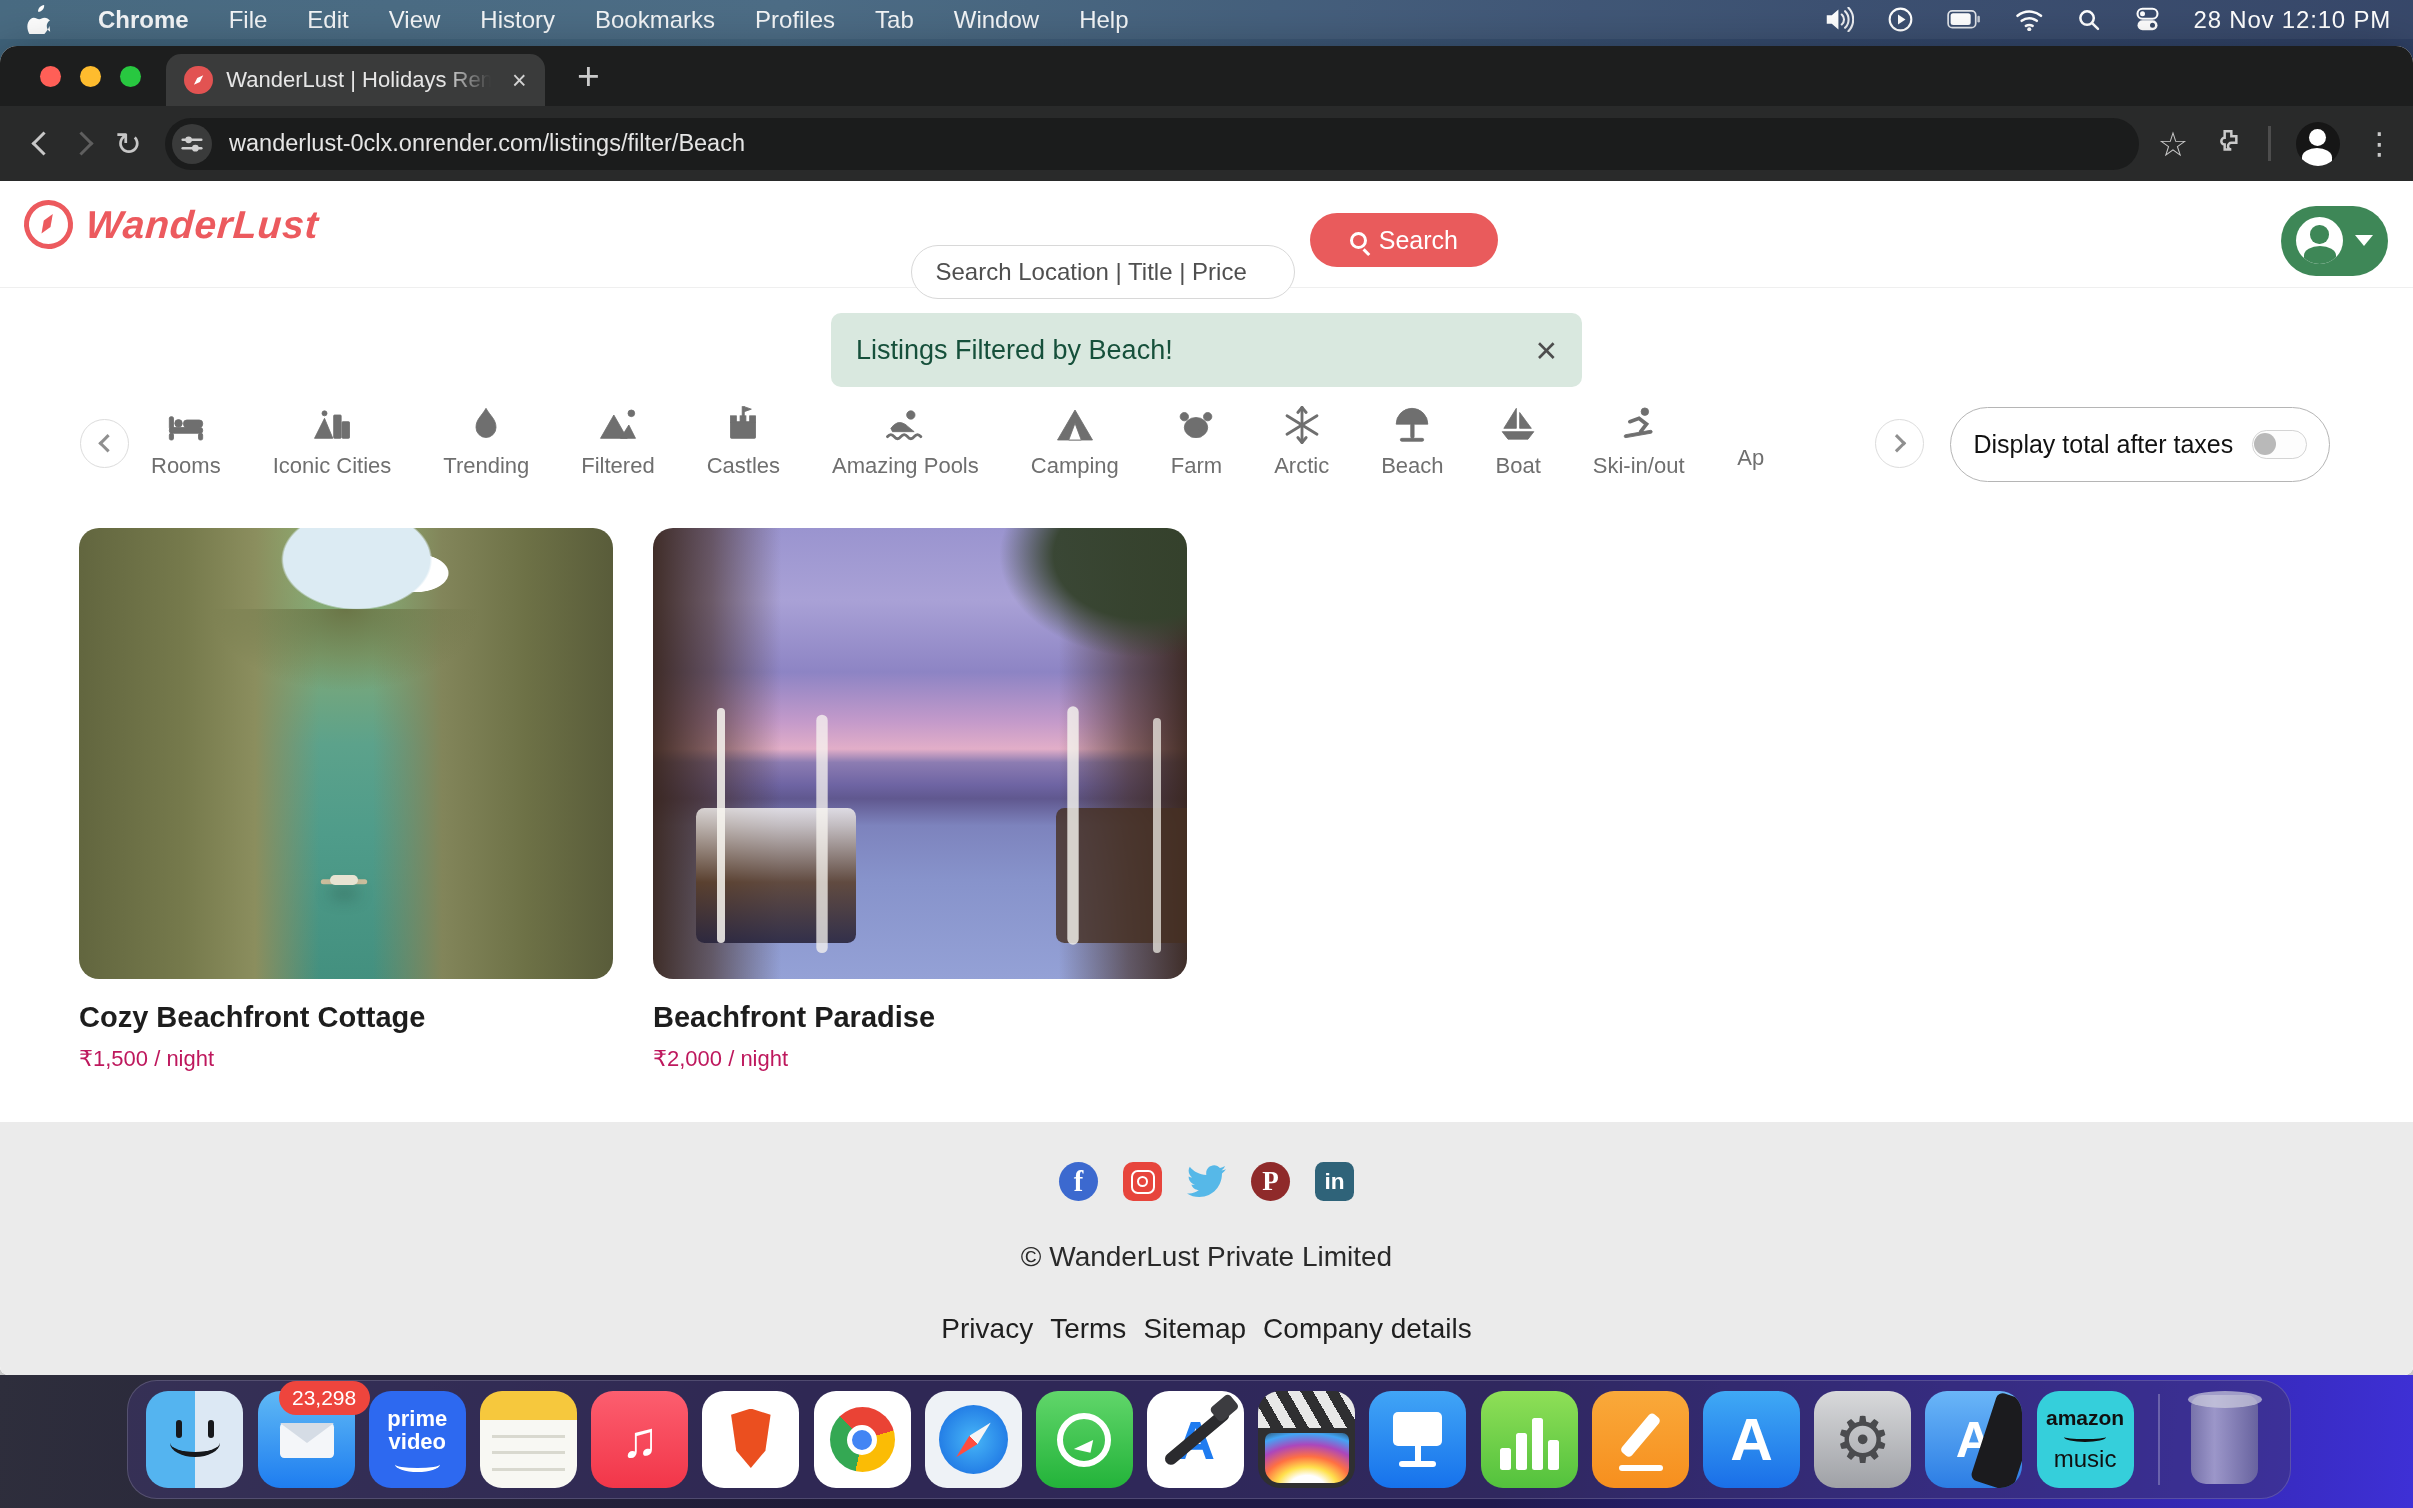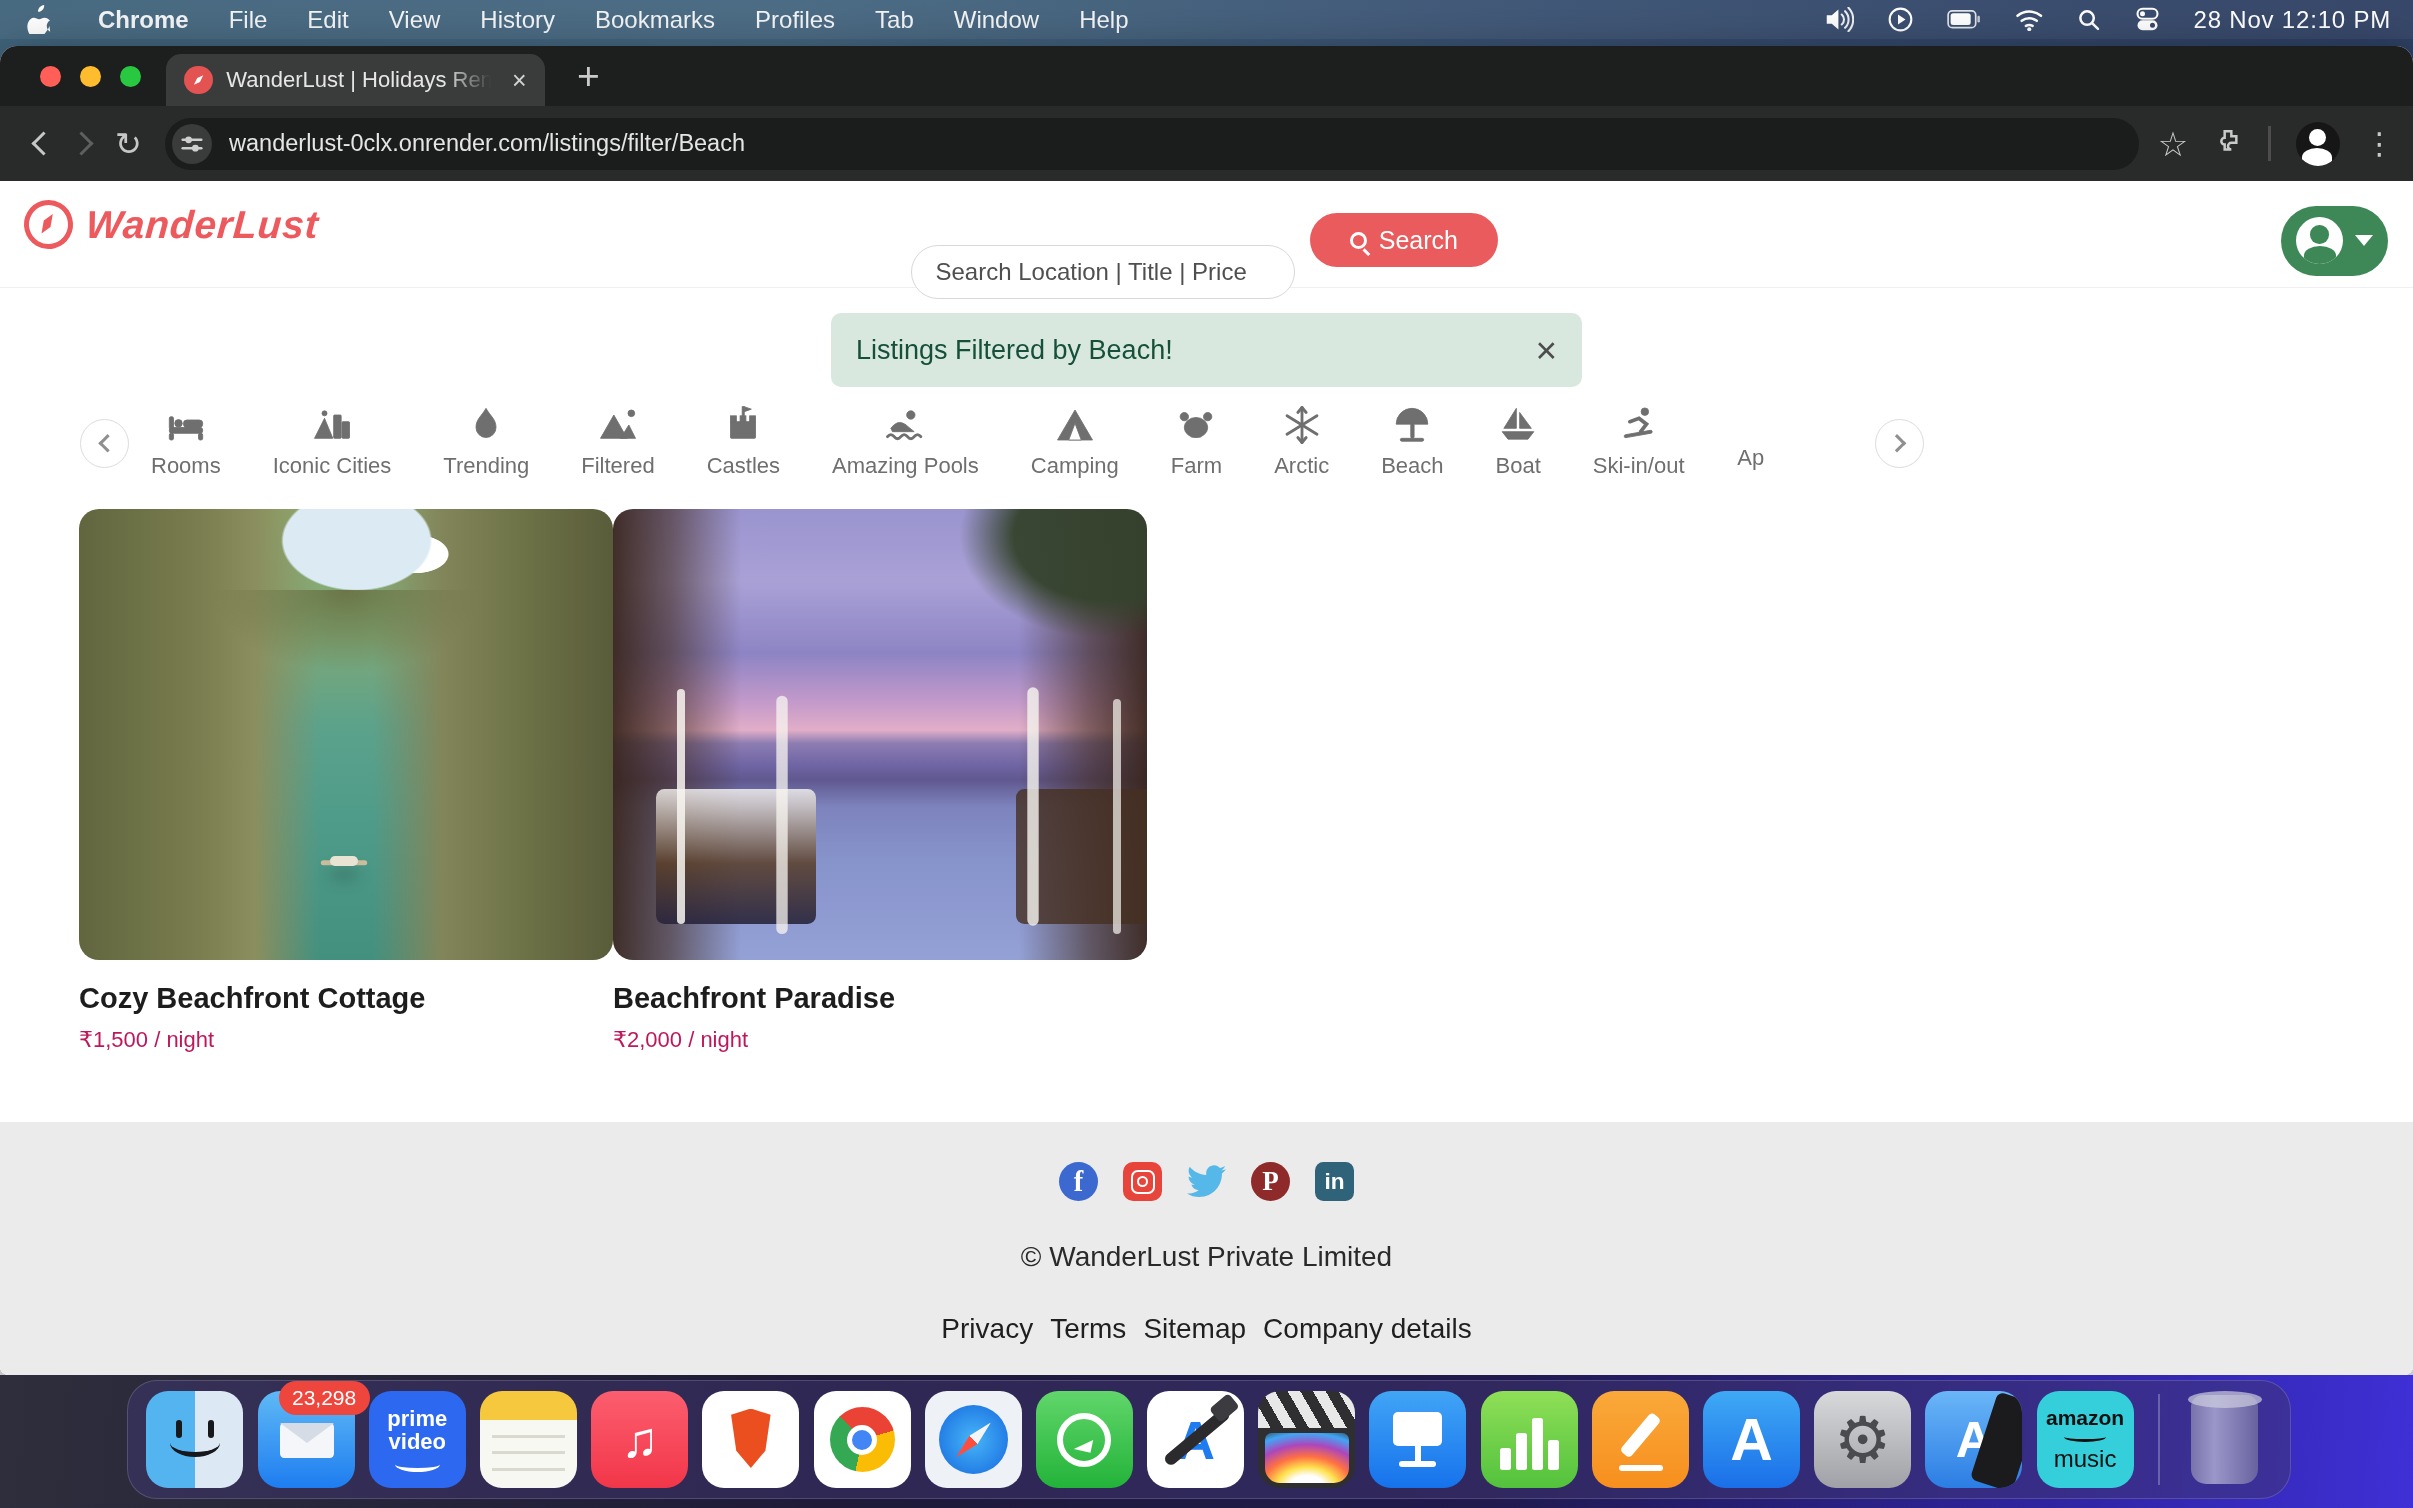--- a/index.html
+++ b/index.html
@@ -464,6 +464,12 @@
           <span class="chev2"></span>
         </div>
 
+      <div class="taxes-box">
+        <span class="taxes-label">Display total after taxes</span>
+        <span class="switch">
+            <span class="knob"></span>
+          </span>
+      </div>
 
       <div class="cards" id="cards">
           <div class="card">

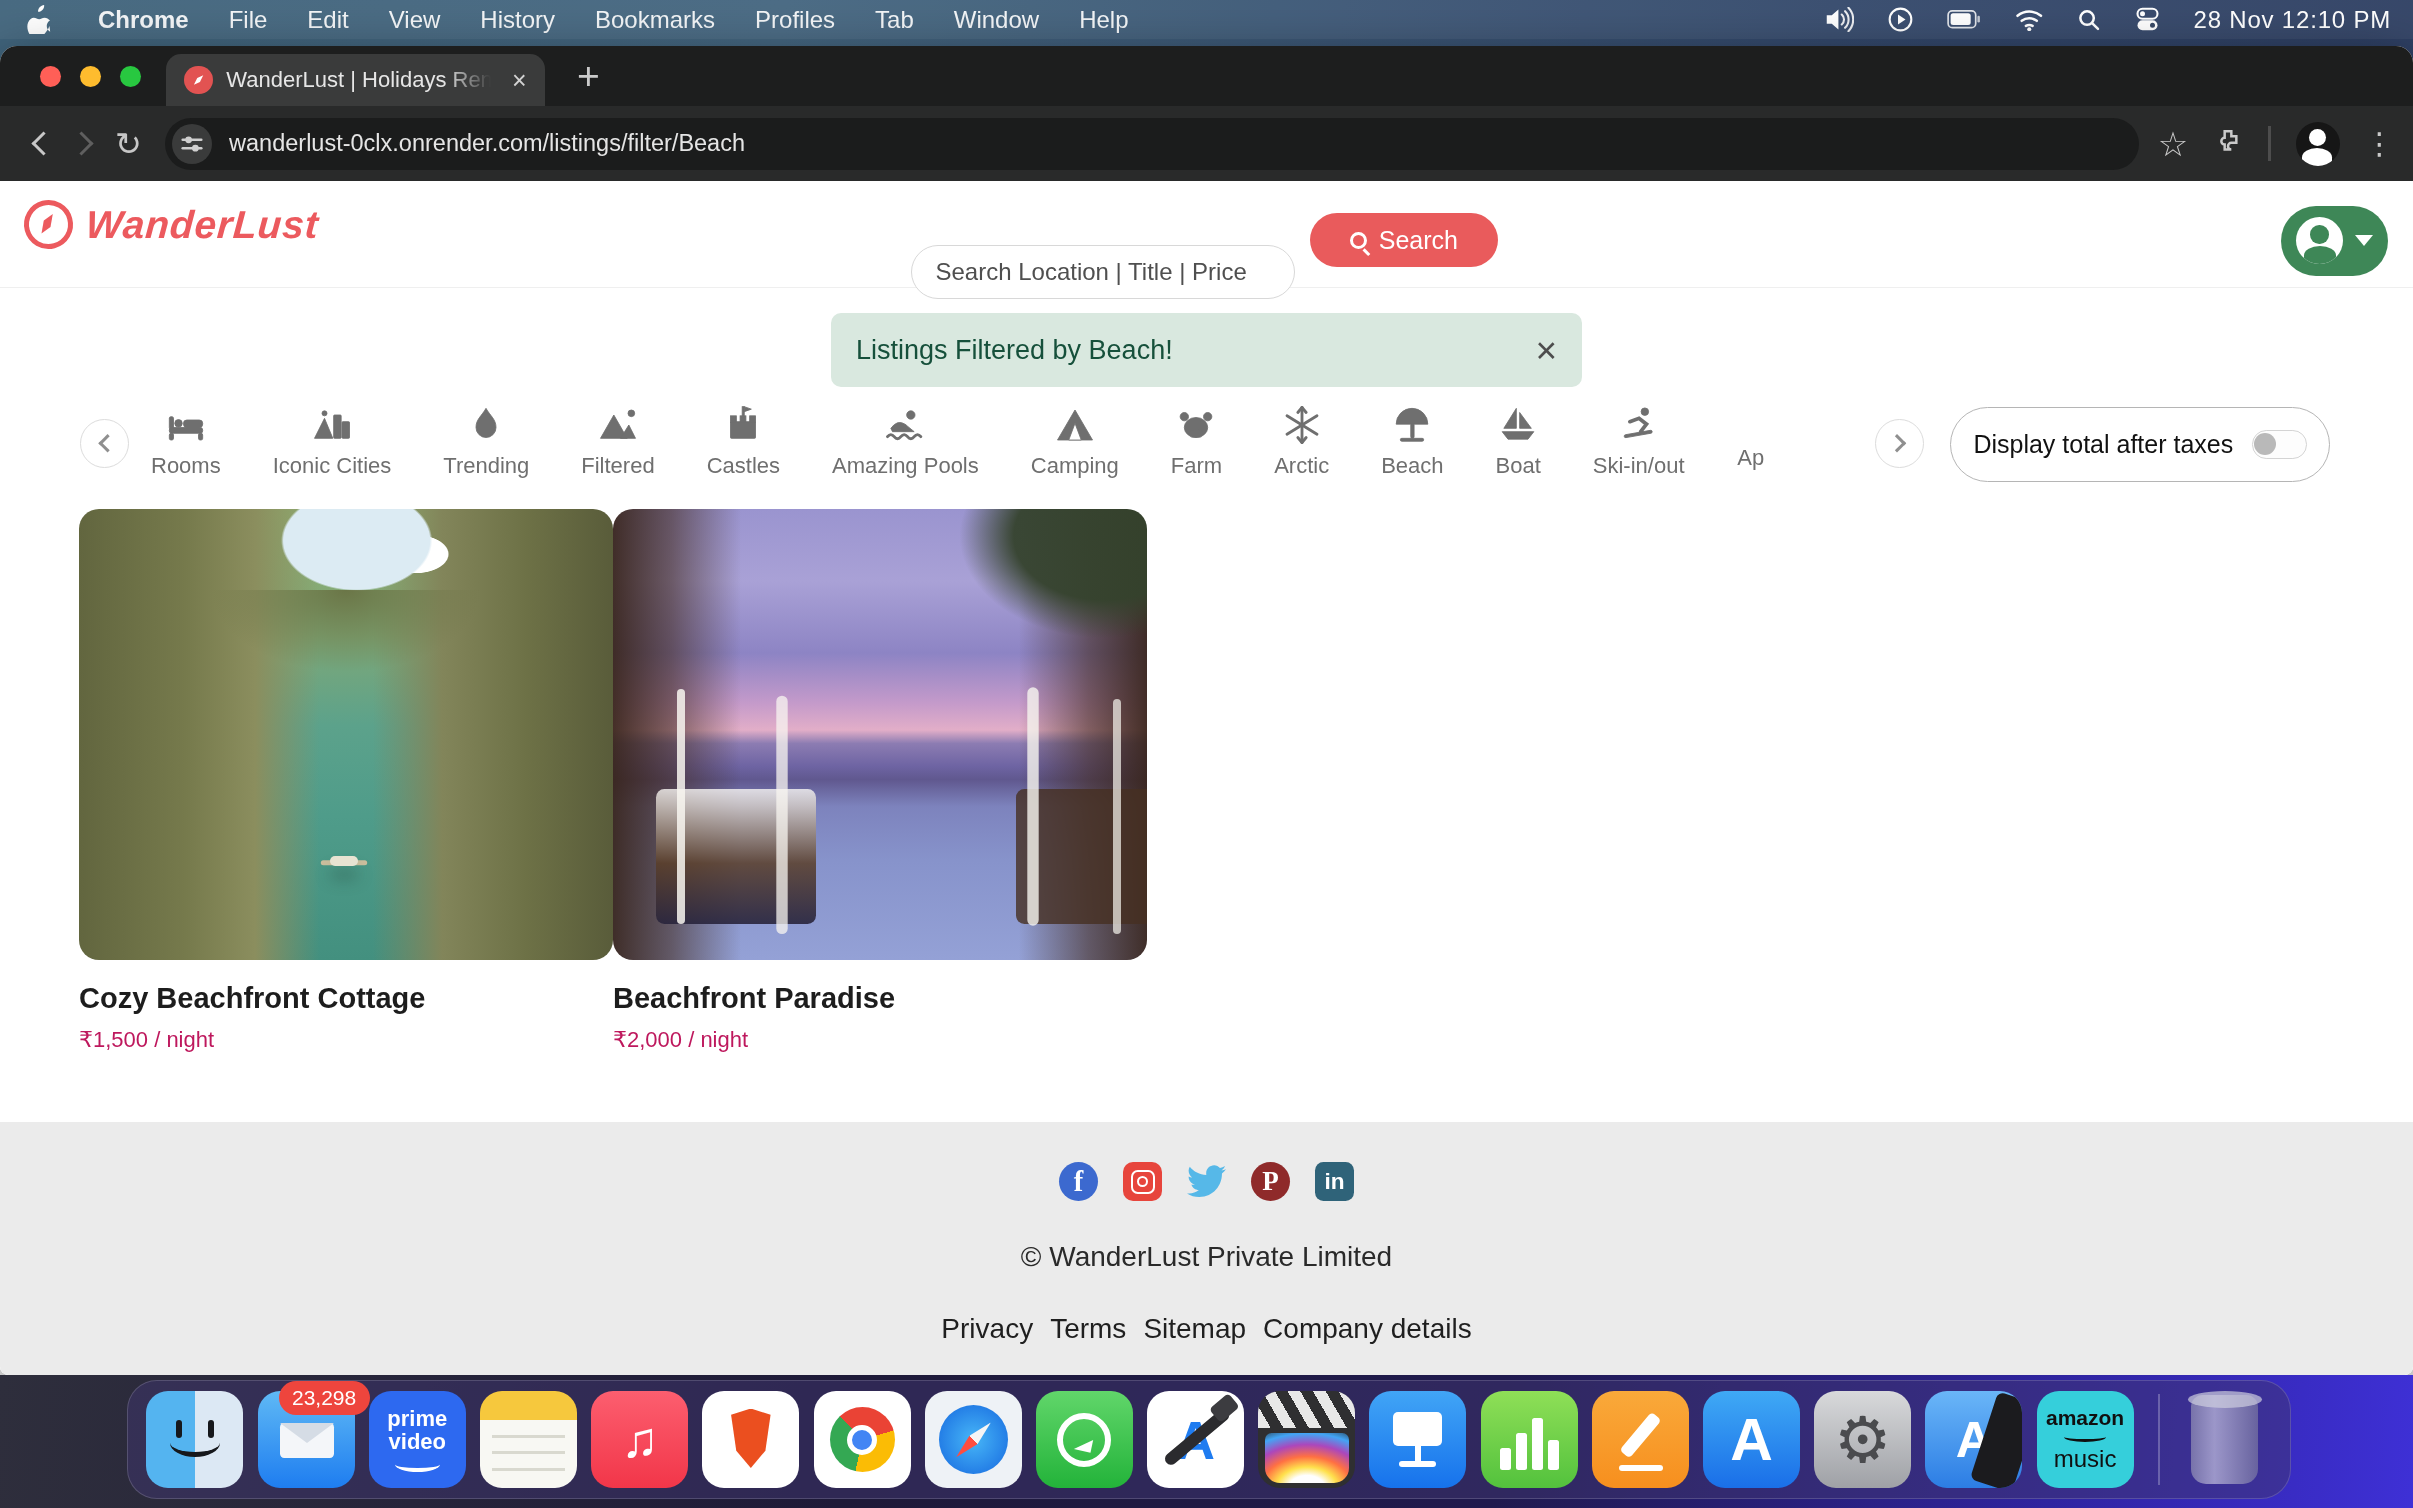--- a/index.html
+++ b/index.html
@@ -99,7 +99,7 @@
   .switch .knob { position:absolute; left:1.7px; top:1.7px; width:22px; height:22px; border-radius:50%; background:#b9b9b9; }
 
   
-  .cards { position:absolute; left:79px; top:327px; display:flex; }
+  .cards { position:absolute; left:79px; top:346px; display:flex; gap:40px; }
   .card { width:534px; }
   .photo { width:534px; height:451px; border-radius:20px; position:relative; overflow:hidden; }
   .photo-jungle { background-color:#58a08d;

